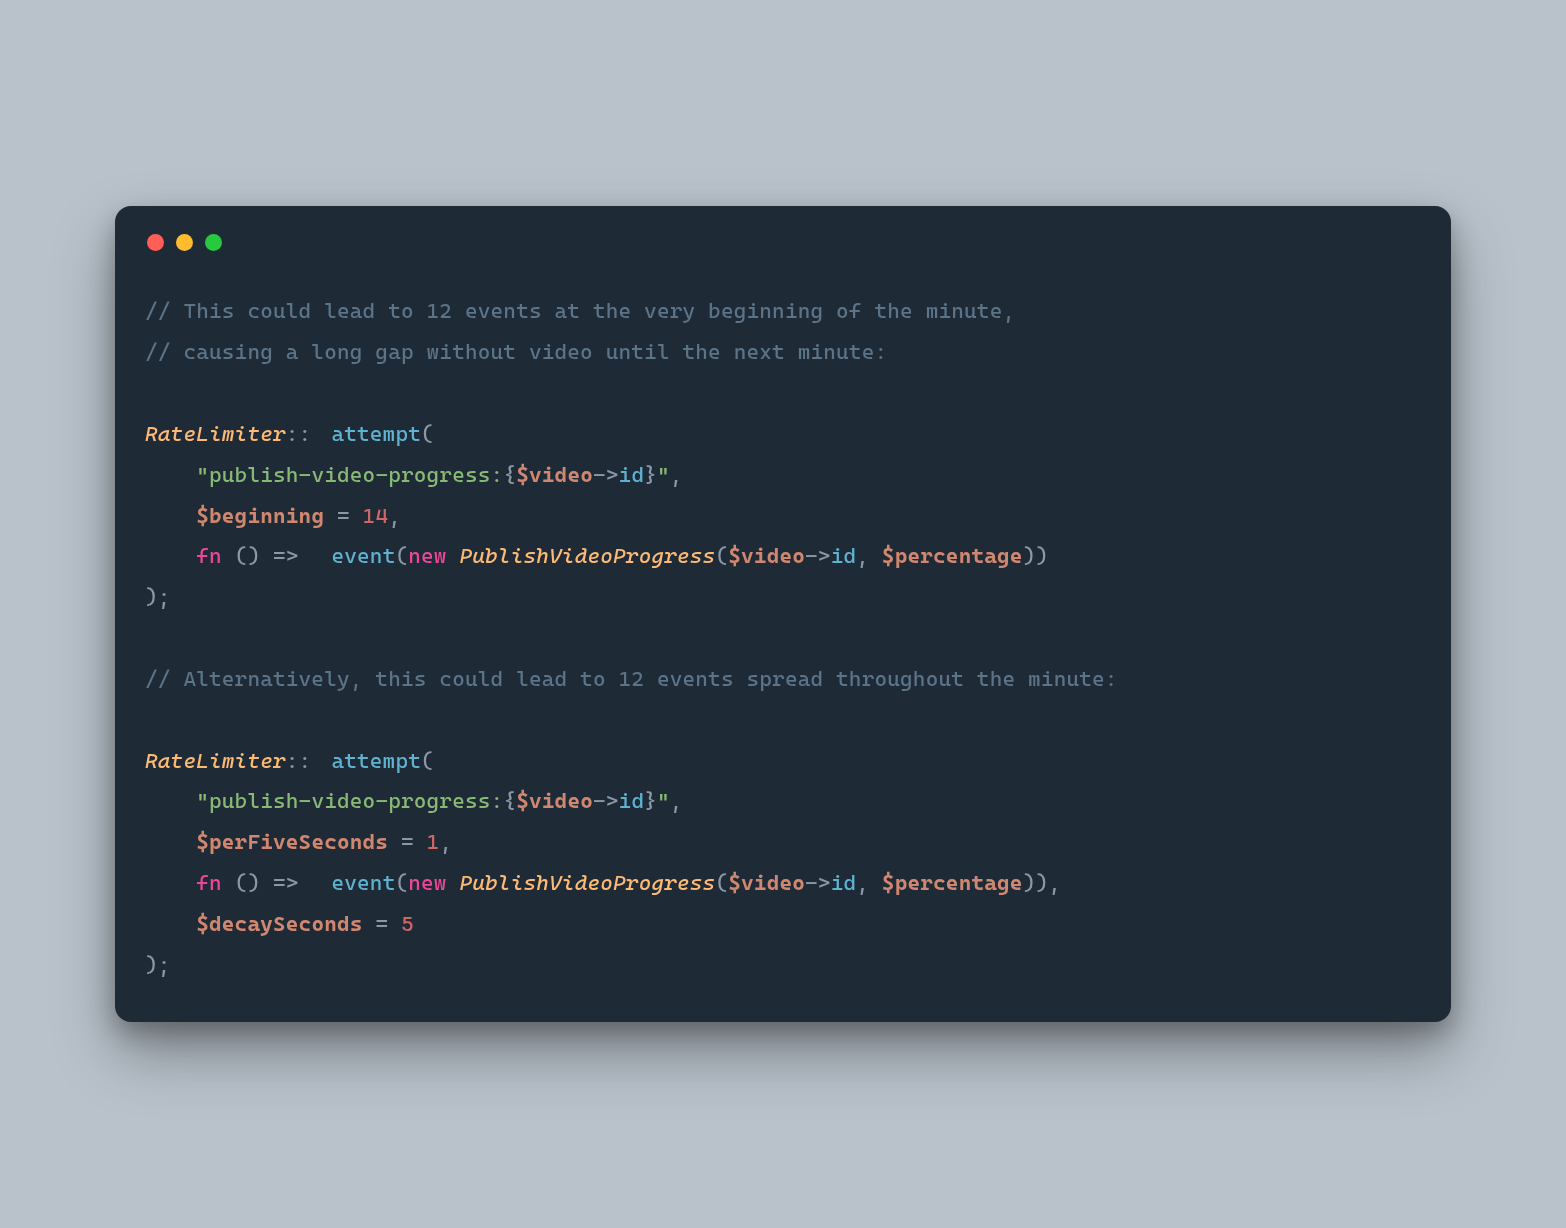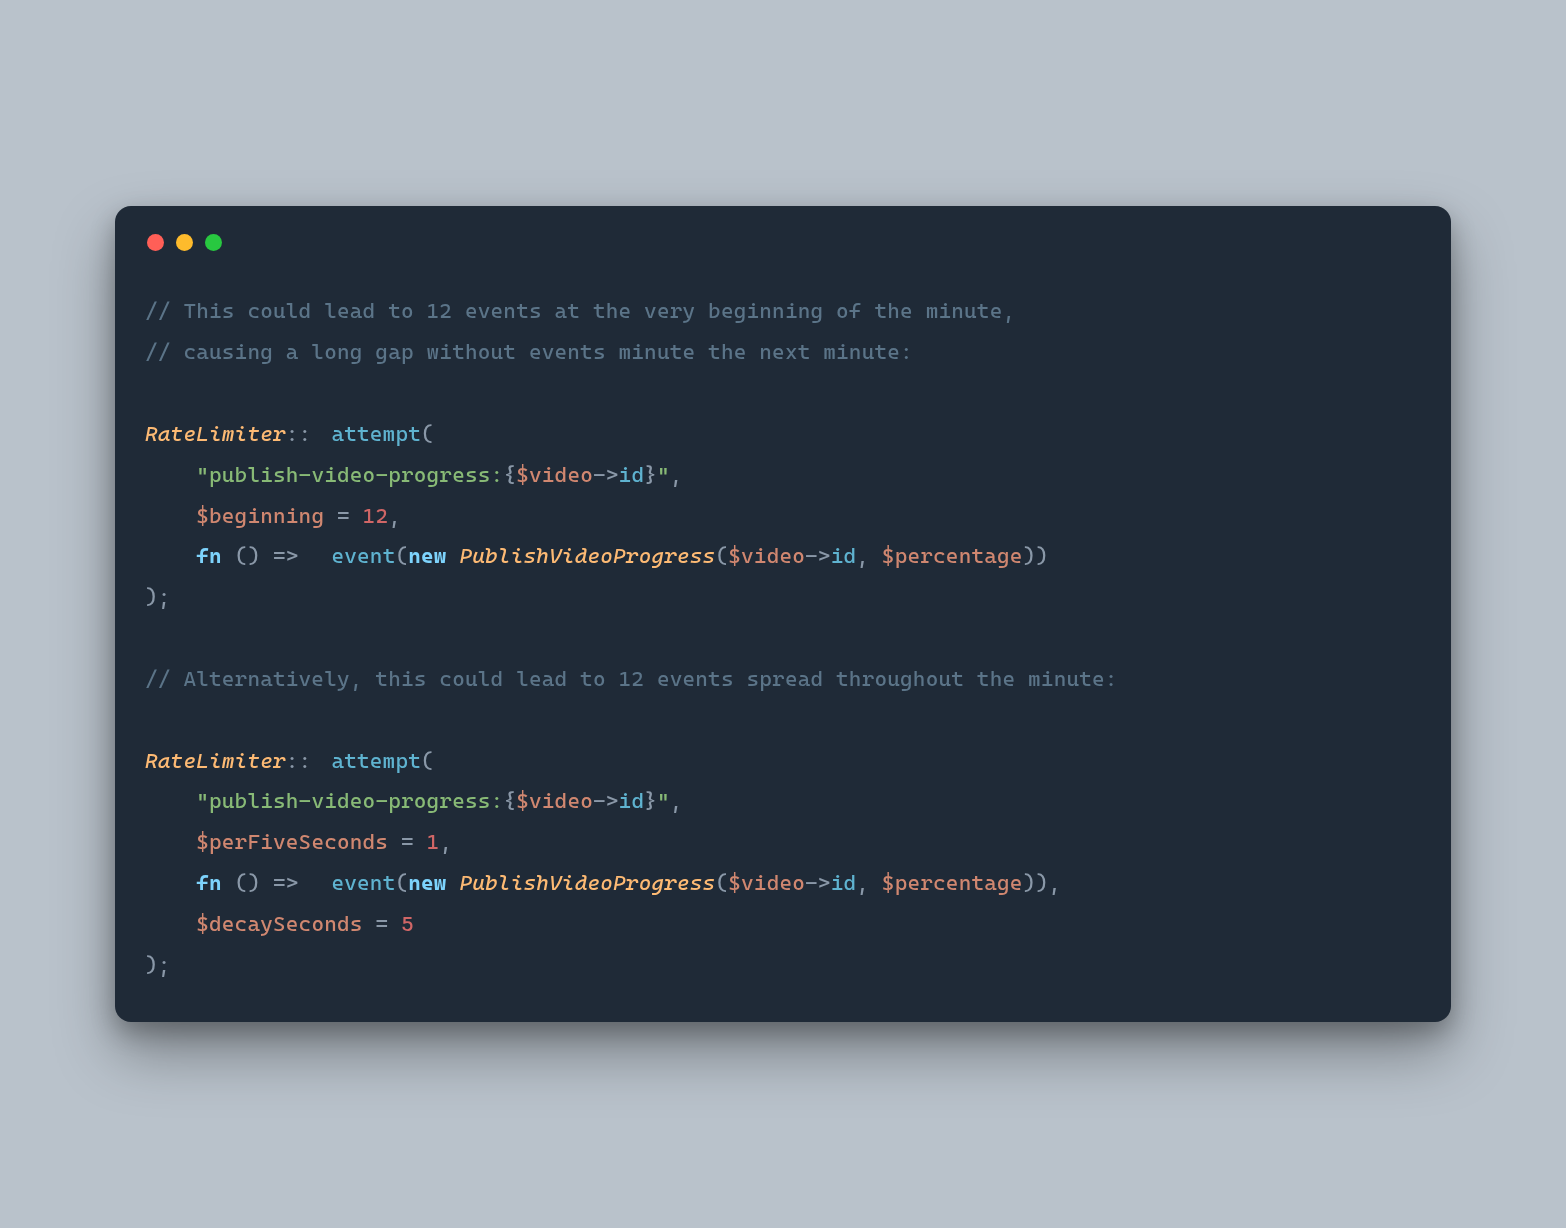--- a/index.html
+++ b/index.html
@@ -78,7 +78,7 @@
   </div>
 
   <pre class="code"><span class="tok-comment">// This could lead to 12 events at the very beginning of the minute,</span>
-<span class="tok-comment">// causing a long gap without events minute the next minute:</span>
+<span class="tok-comment">// causing a long gap without video until the next minute:</span>
 
 <span class="tok-class">RateLimiter</span><span class="tok-doublecolon">::</span><span class="tok-method">attempt</span><span class="tok-punct">(</span>
 <span>    </span><span class="tok-string">"</span><span class="tok-string">publish-video-progress:</span><span class="tok-strinterp-brace">{</span><span class="tok-var">$video</span><span class="tok-arrow">-&gt;</span><span class="tok-prop">id</span><span class="tok-strinterp-brace">}</span><span class="tok-string">"</span><span class="tok-punct">,</span>

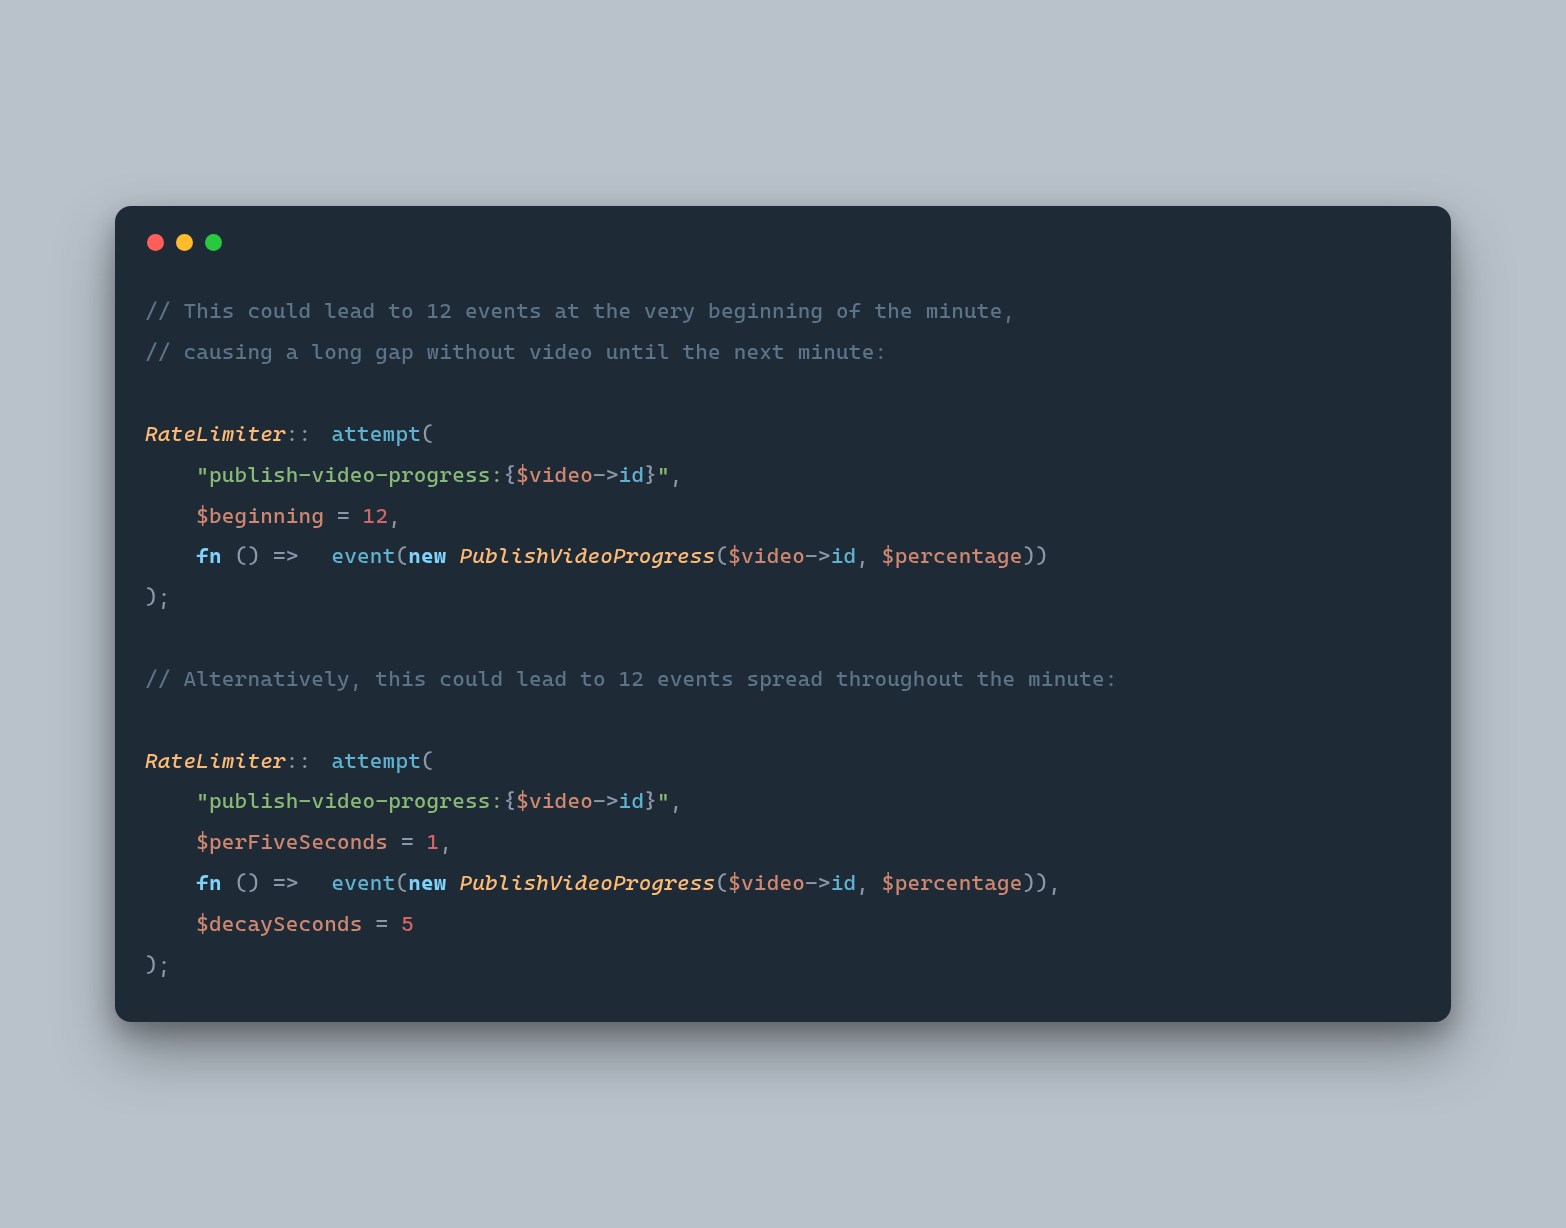--- a/index.html
+++ b/index.html
@@ -59,7 +59,7 @@
     .tok-punct   { color: #8a98a8; }
     .tok-string  { color: #88ba76; }
     .tok-strinterp-brace { color: #8a98a8; }
-    .tok-var     { color: #d08770; }
+    .tok-var     { color: #d08770; font-weight: bold; }
     .tok-arrow   { color: #8a98a8; }
     .tok-prop    { color: #5fb3d0; }
     .tok-op      { color: #8a98a8; }

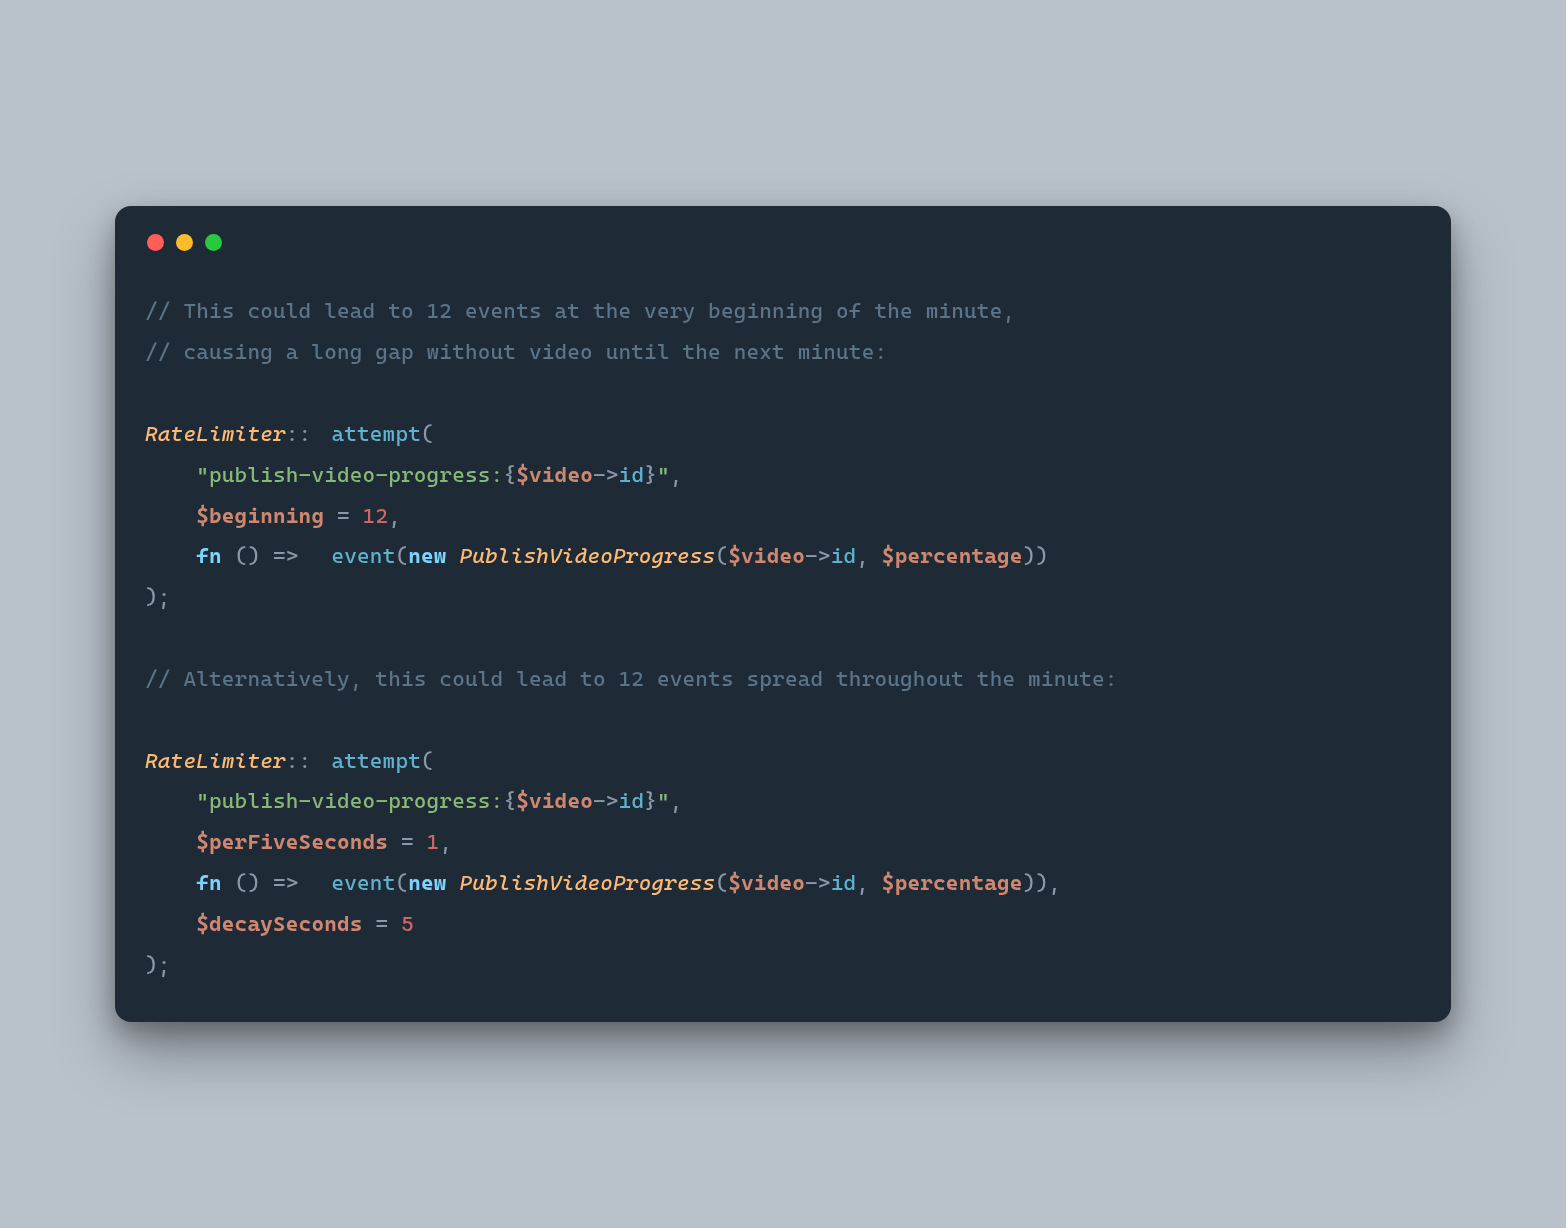--- a/index.html
+++ b/index.html
@@ -82,7 +82,7 @@
 
 <span class="tok-class">RateLimiter</span><span class="tok-doublecolon">::</span><span class="tok-method">attempt</span><span class="tok-punct">(</span>
 <span>    </span><span class="tok-string">"</span><span class="tok-string">publish-video-progress:</span><span class="tok-strinterp-brace">{</span><span class="tok-var">$video</span><span class="tok-arrow">-&gt;</span><span class="tok-prop">id</span><span class="tok-strinterp-brace">}</span><span class="tok-string">"</span><span class="tok-punct">,</span>
-<span>    </span><span class="tok-var">$beginning</span><span class="tok-op"> = </span><span class="tok-num">12</span><span class="tok-punct">,</span>
+<span>    </span><span class="tok-var">$beginning</span><span class="tok-op"> = </span><span class="tok-num">14</span><span class="tok-punct">,</span>
 <span>    </span><span class="tok-kw">fn</span><span> </span><span class="tok-fnparens">()</span><span class="tok-op"> =&gt; </span><span class="tok-method">event</span><span class="tok-punct">(</span><span class="tok-kw">new</span><span> </span><span class="tok-class">PublishVideoProgress</span><span class="tok-punct">(</span><span class="tok-var">$video</span><span class="tok-arrow">-&gt;</span><span class="tok-prop">id</span><span class="tok-punct">, </span><span class="tok-var">$percentage</span><span class="tok-punct">)</span><span class="tok-punct">)</span>
 <span class="tok-punct">);</span>
 

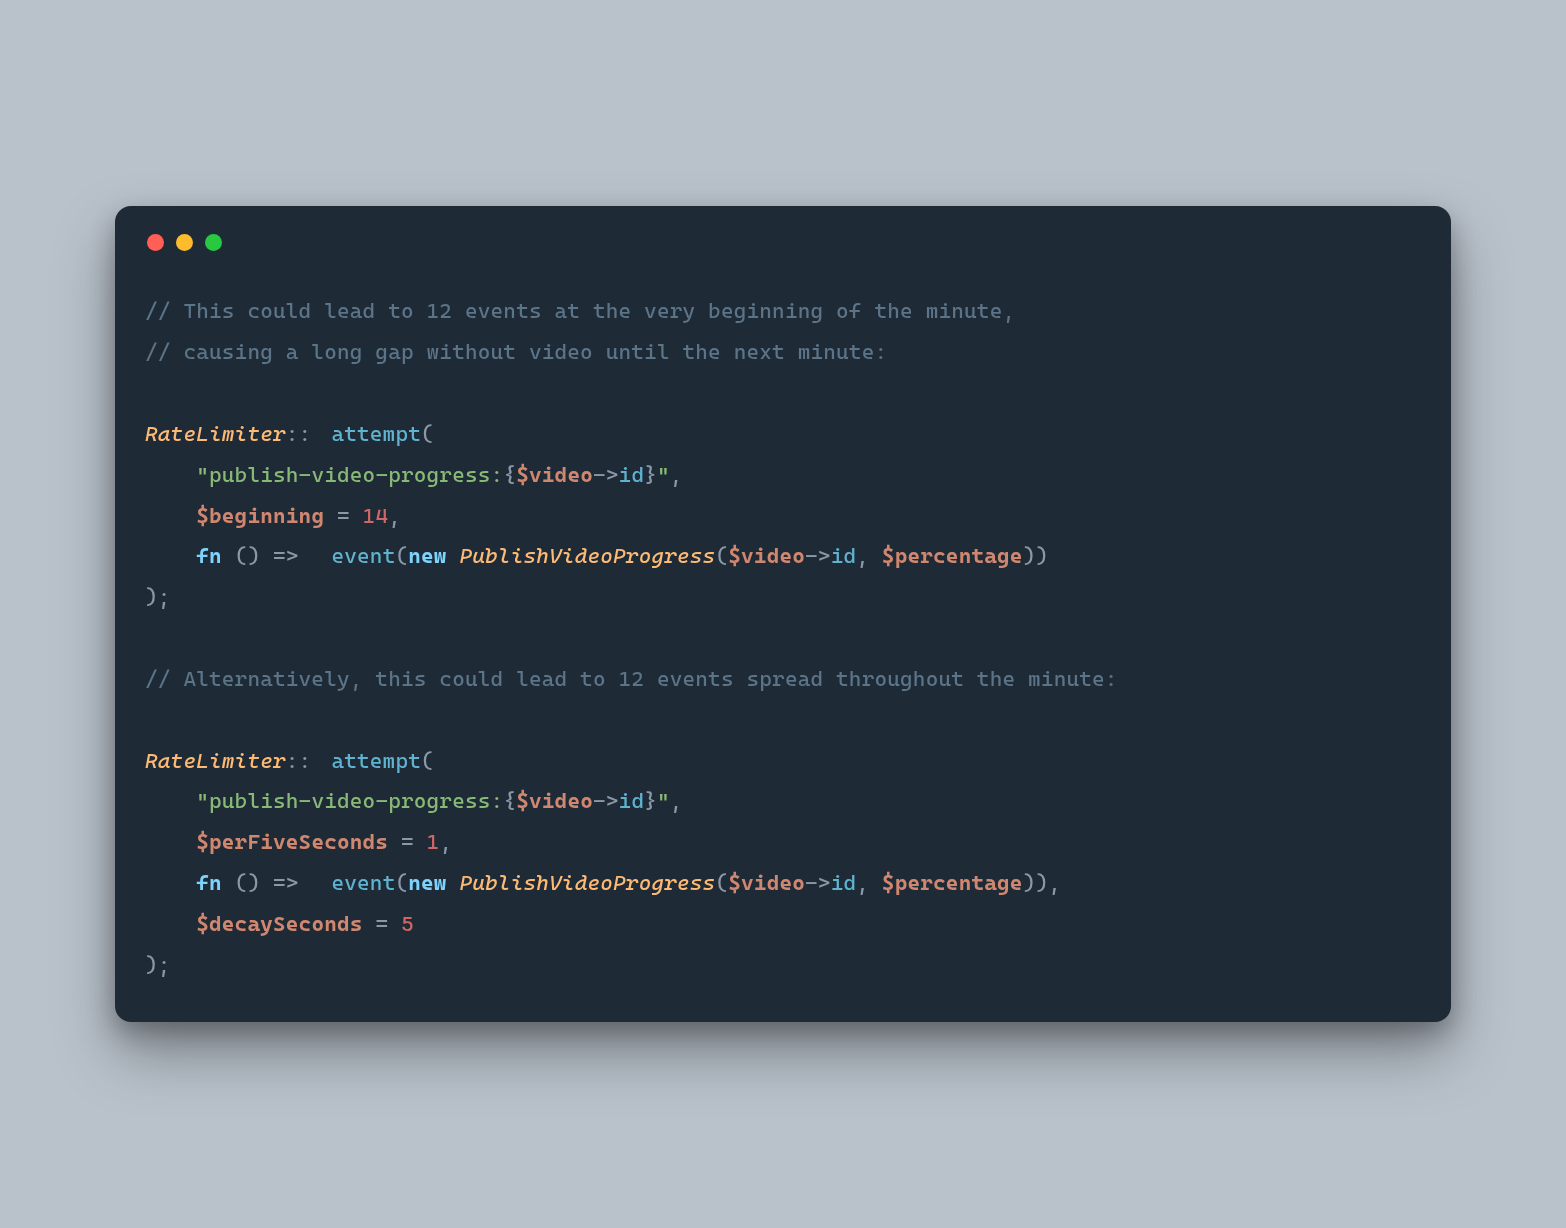--- a/index.html
+++ b/index.html
@@ -64,7 +64,7 @@
     .tok-prop    { color: #5fb3d0; }
     .tok-op      { color: #8a98a8; }
     .tok-num     { color: #d06666; }
-    .tok-kw      { color: #7dd3fc; font-weight: bold; }
+    .tok-kw      { color: #ec4899; }
     .tok-fnparens { color: #8a98a8; }
   </style>
 </head>

